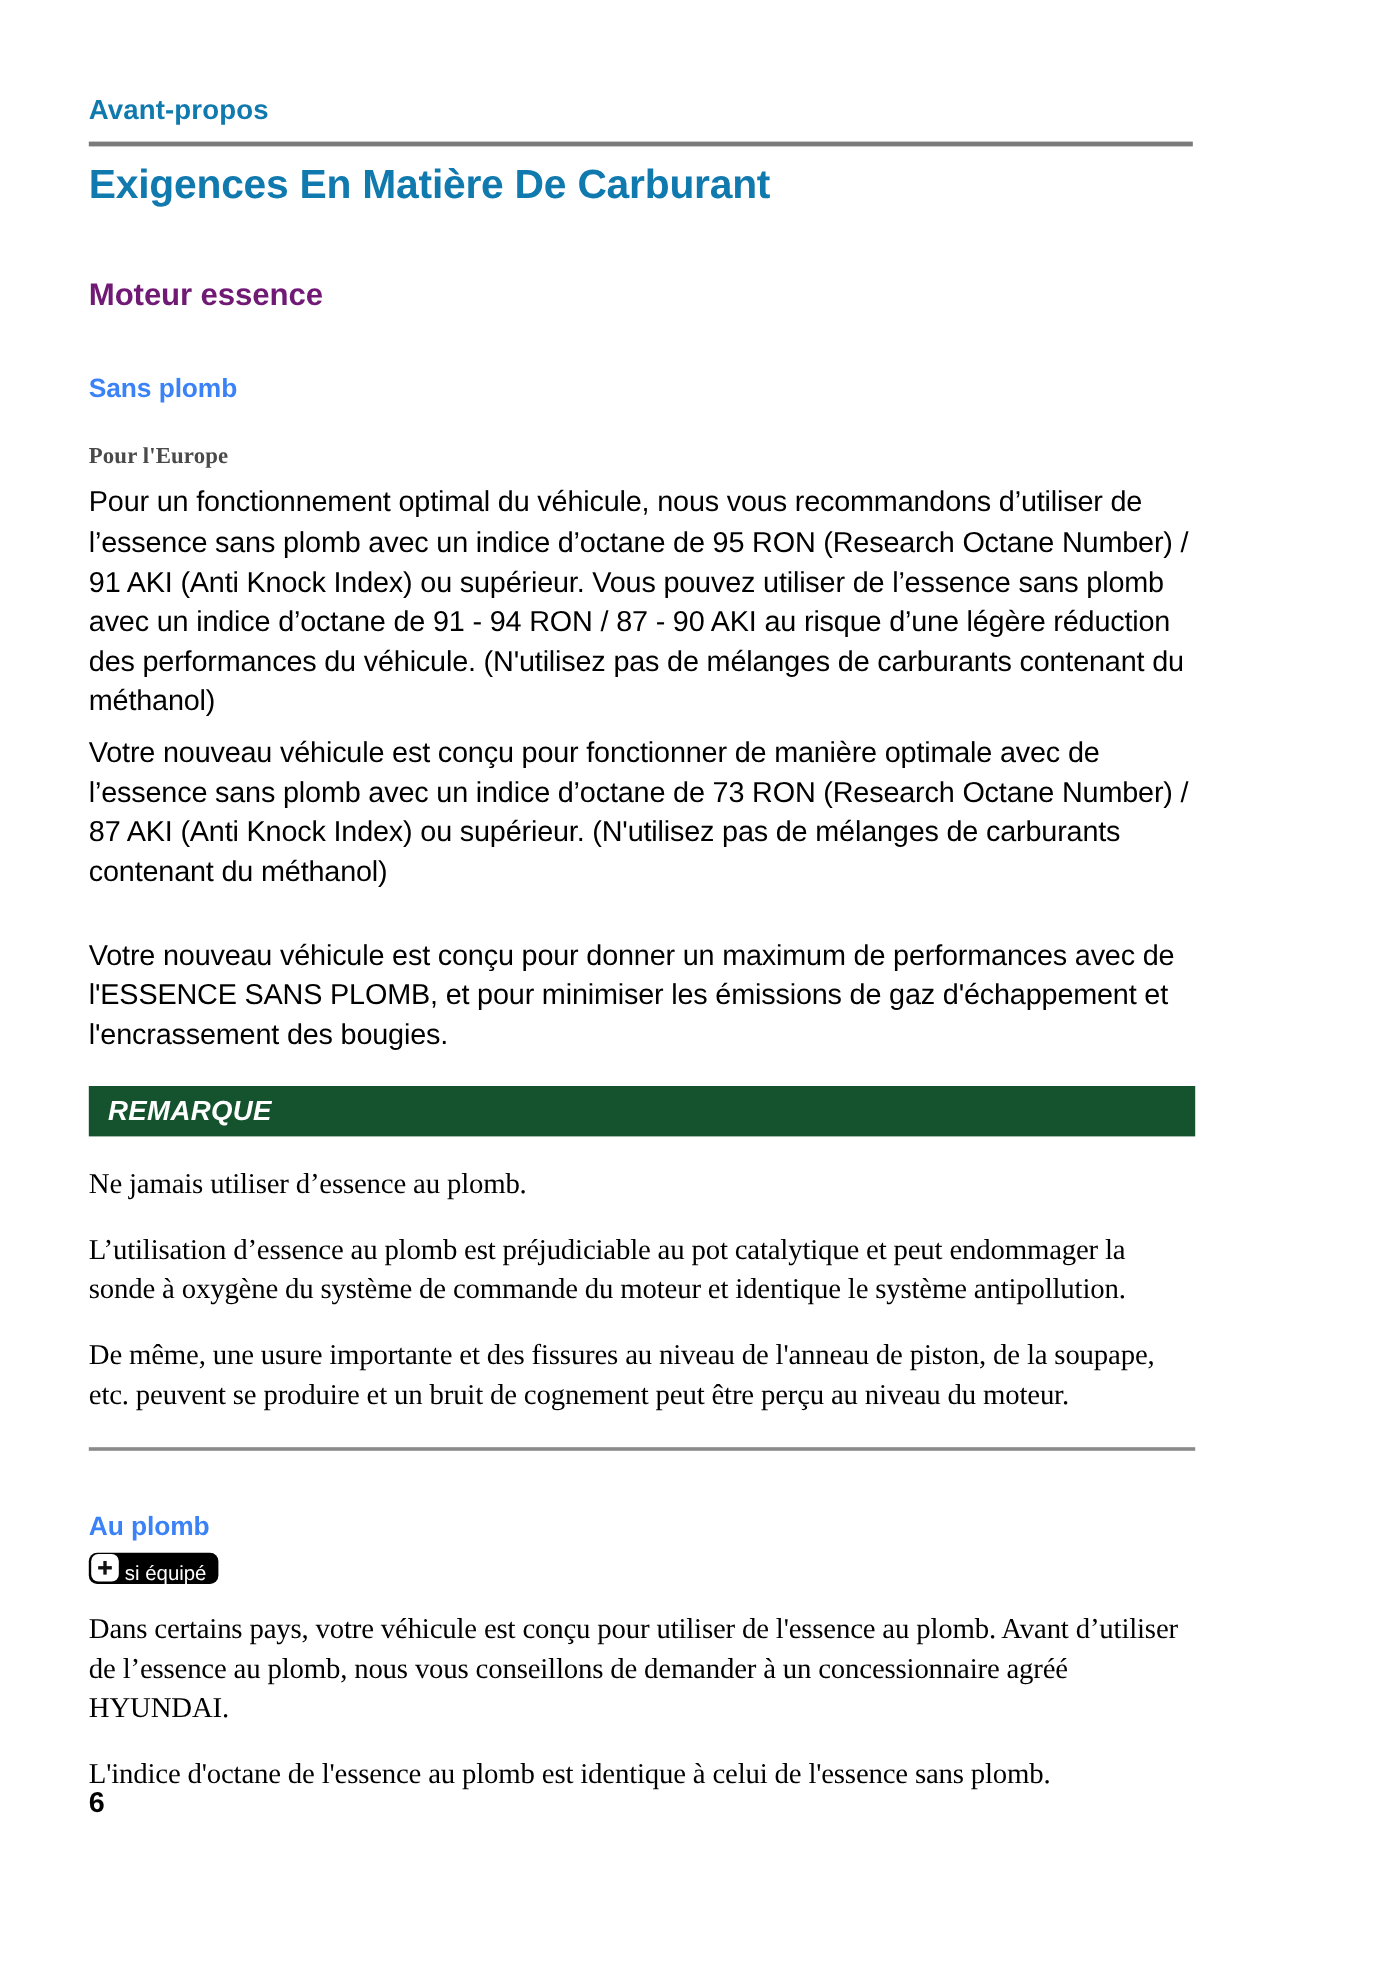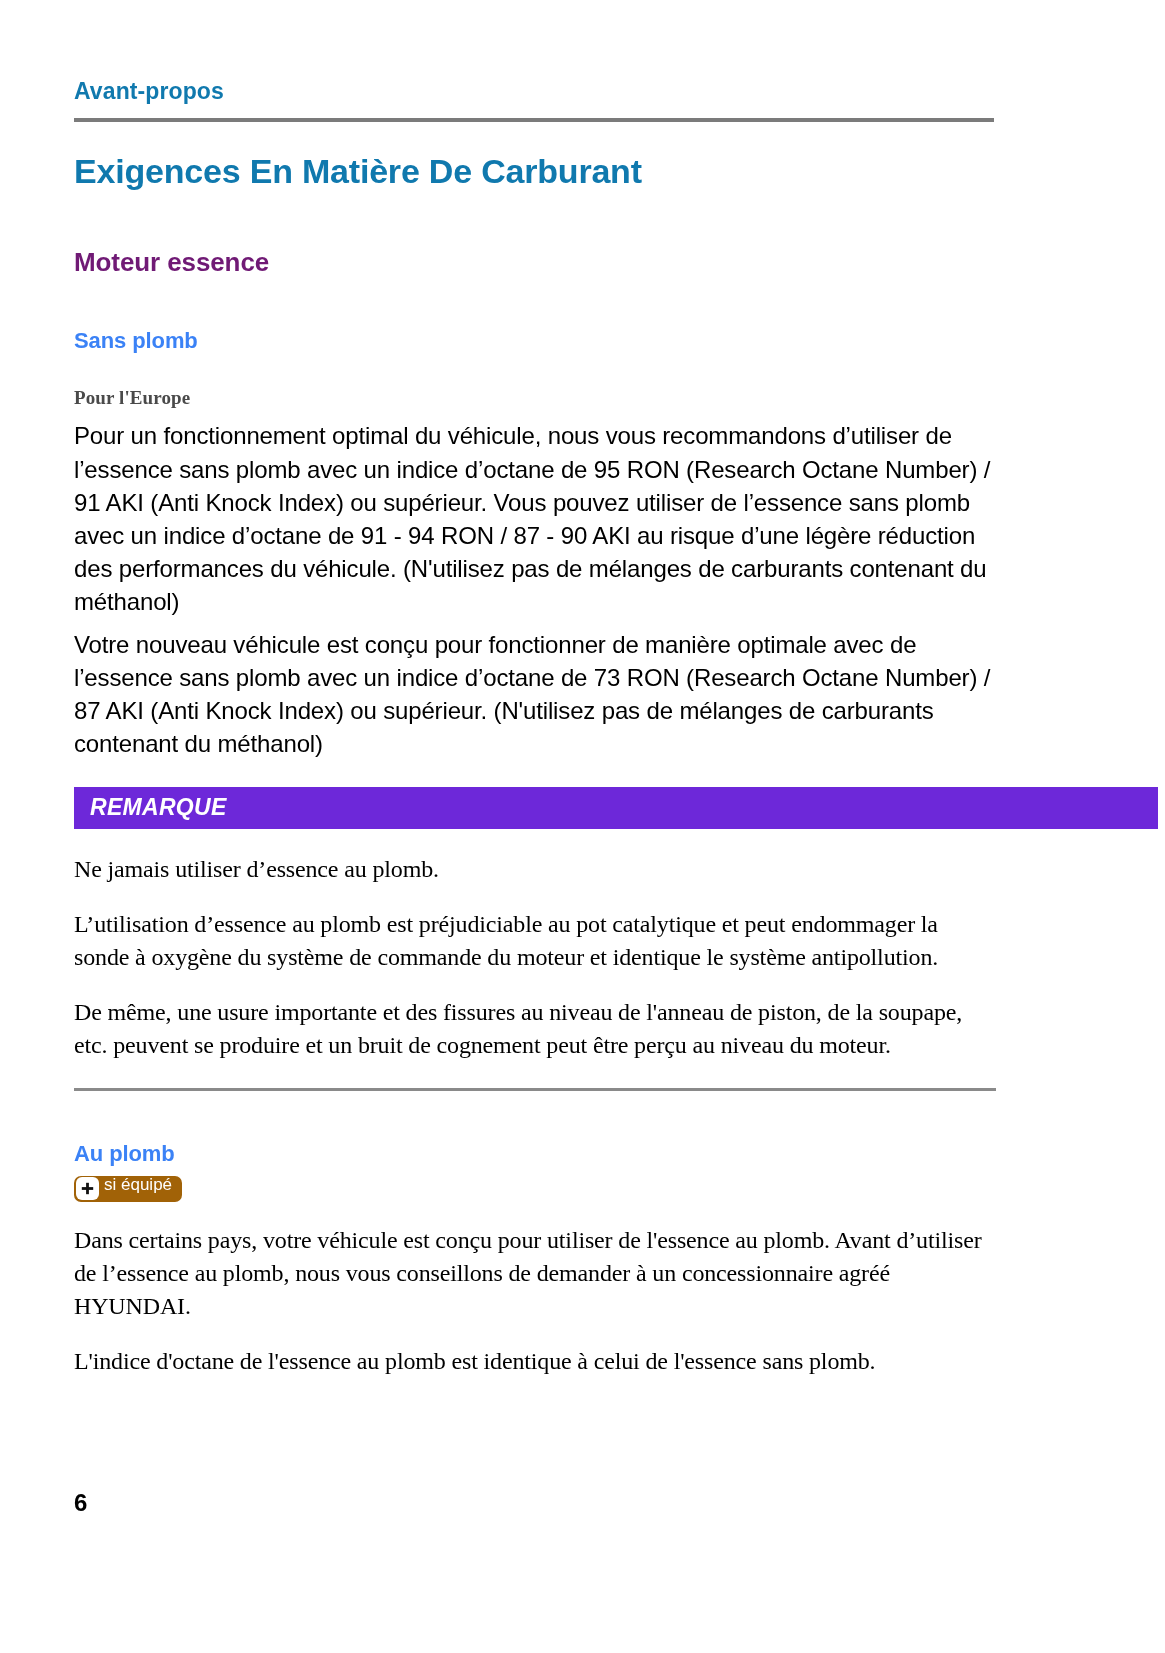--- a/index.html
+++ b/index.html
@@ -52,7 +52,7 @@
   .content {
     position: absolute;
     left: 74px;
-    top: 152px;
+    top: 135px;
     width: 922px;
   }
 

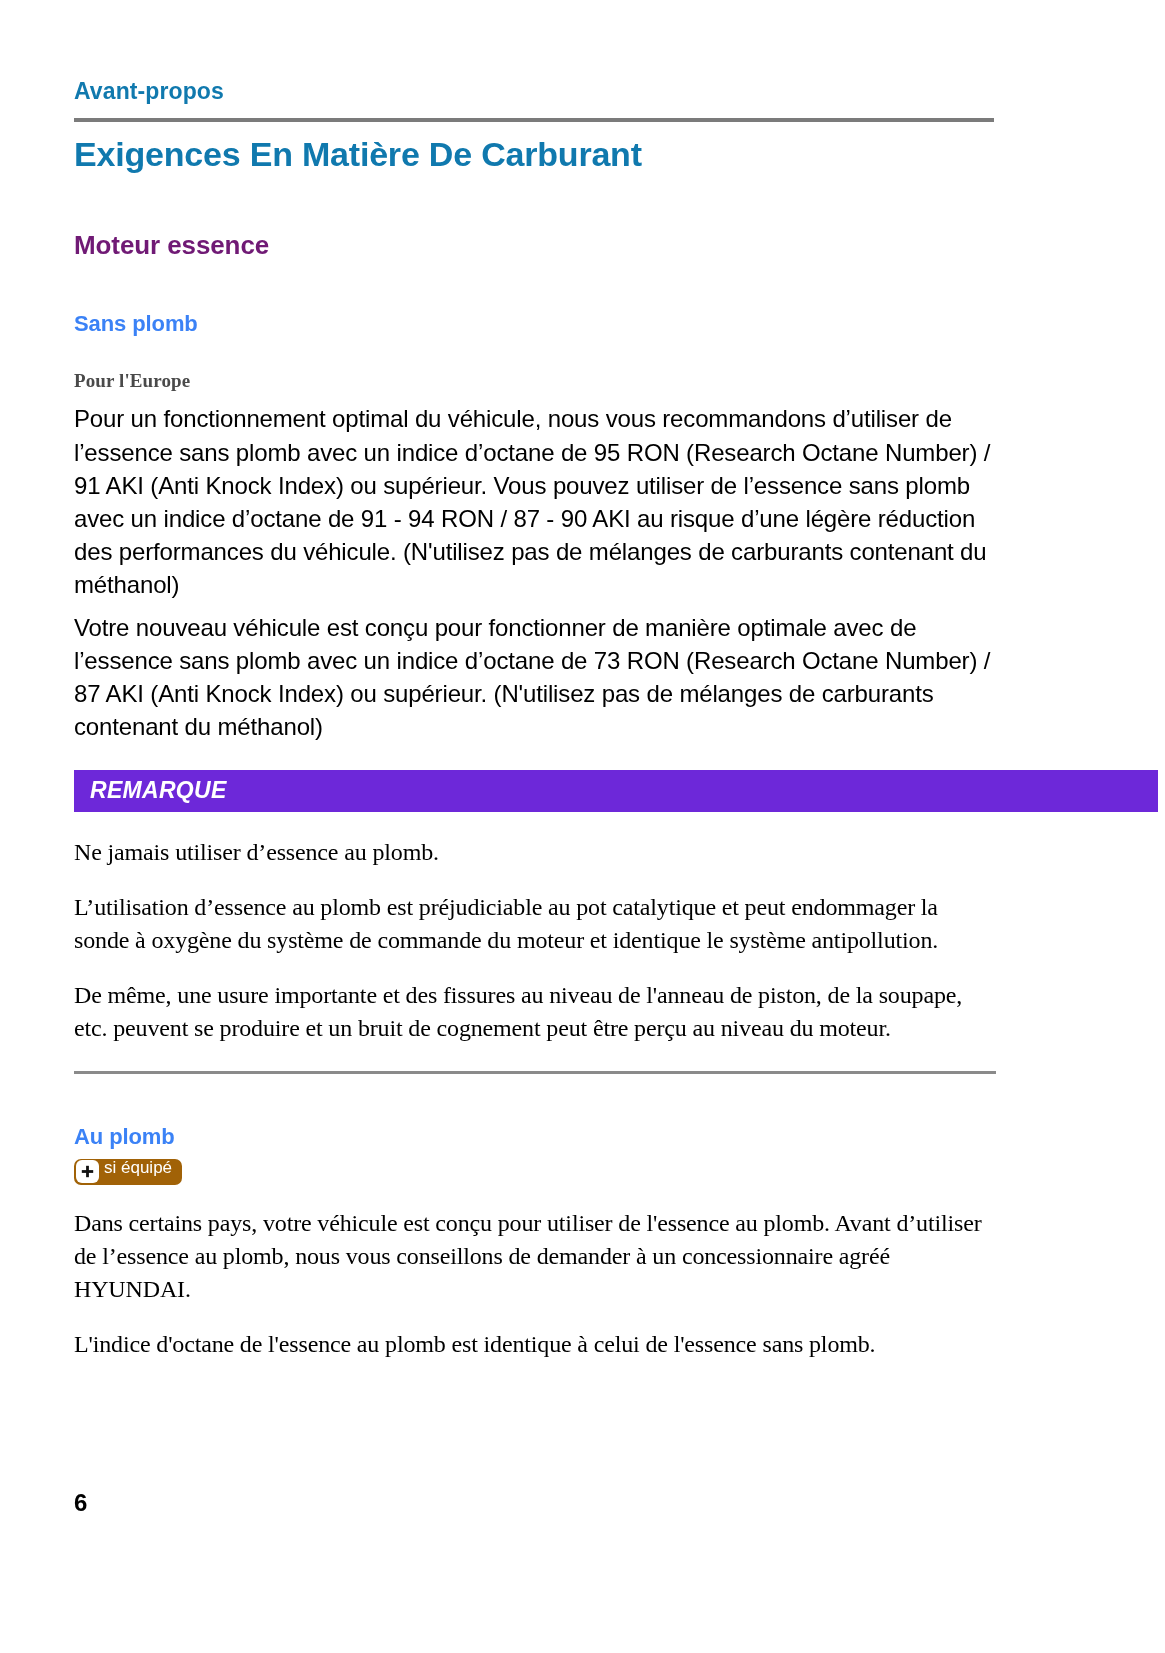--- a/index.html
+++ b/index.html
@@ -215,6 +215,7 @@
 
     <p class="body-text">Votre nouveau véhicule est conçu pour fonctionner de manière optimale avec de l’essence sans plomb avec un indice d’octane de 73 RON (Research Octane Number) / 87 AKI (Anti Knock Index) ou supérieur. (N'utilisez pas de mélanges de carburants contenant du méthanol)</p>
 
+    <p class="body-text spaced">Votre nouveau véhicule est conçu pour donner un maximum de performances avec de l'ESSENCE SANS PLOMB, et pour minimiser les émissions de gaz d'échappement et l'encrassement des bougies.</p>
 
     <div class="note-block">
       <div class="note-banner">

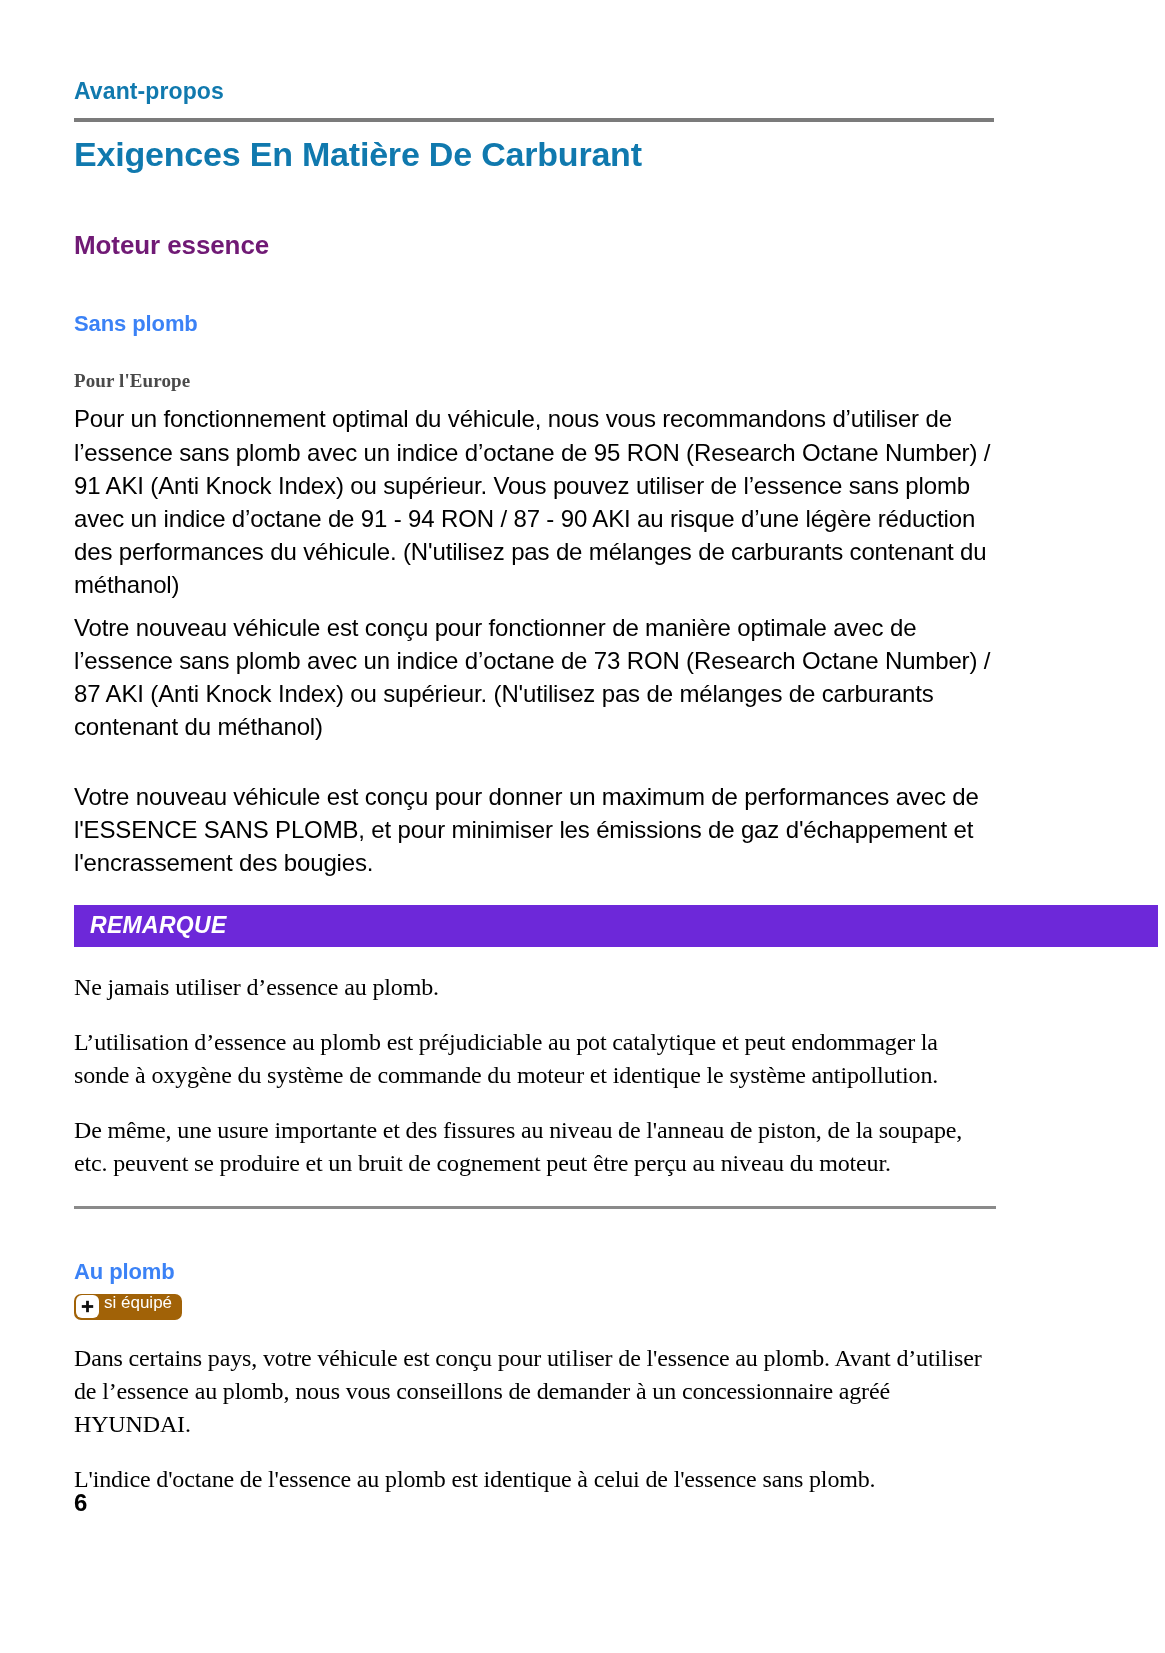--- a/index.html
+++ b/index.html
@@ -115,13 +115,13 @@
     margin-top: 26px;
   }
   .note-banner {
-    background: #6d28d9;
+    background: #14532d;
     height: 42px;
     display: flex;
     align-items: center;
     padding-left: 16px;
     box-sizing: border-box;
-    width: 1084px;
+    width: 922px;
   }
   .note-banner-label {
     color: #ffffff;

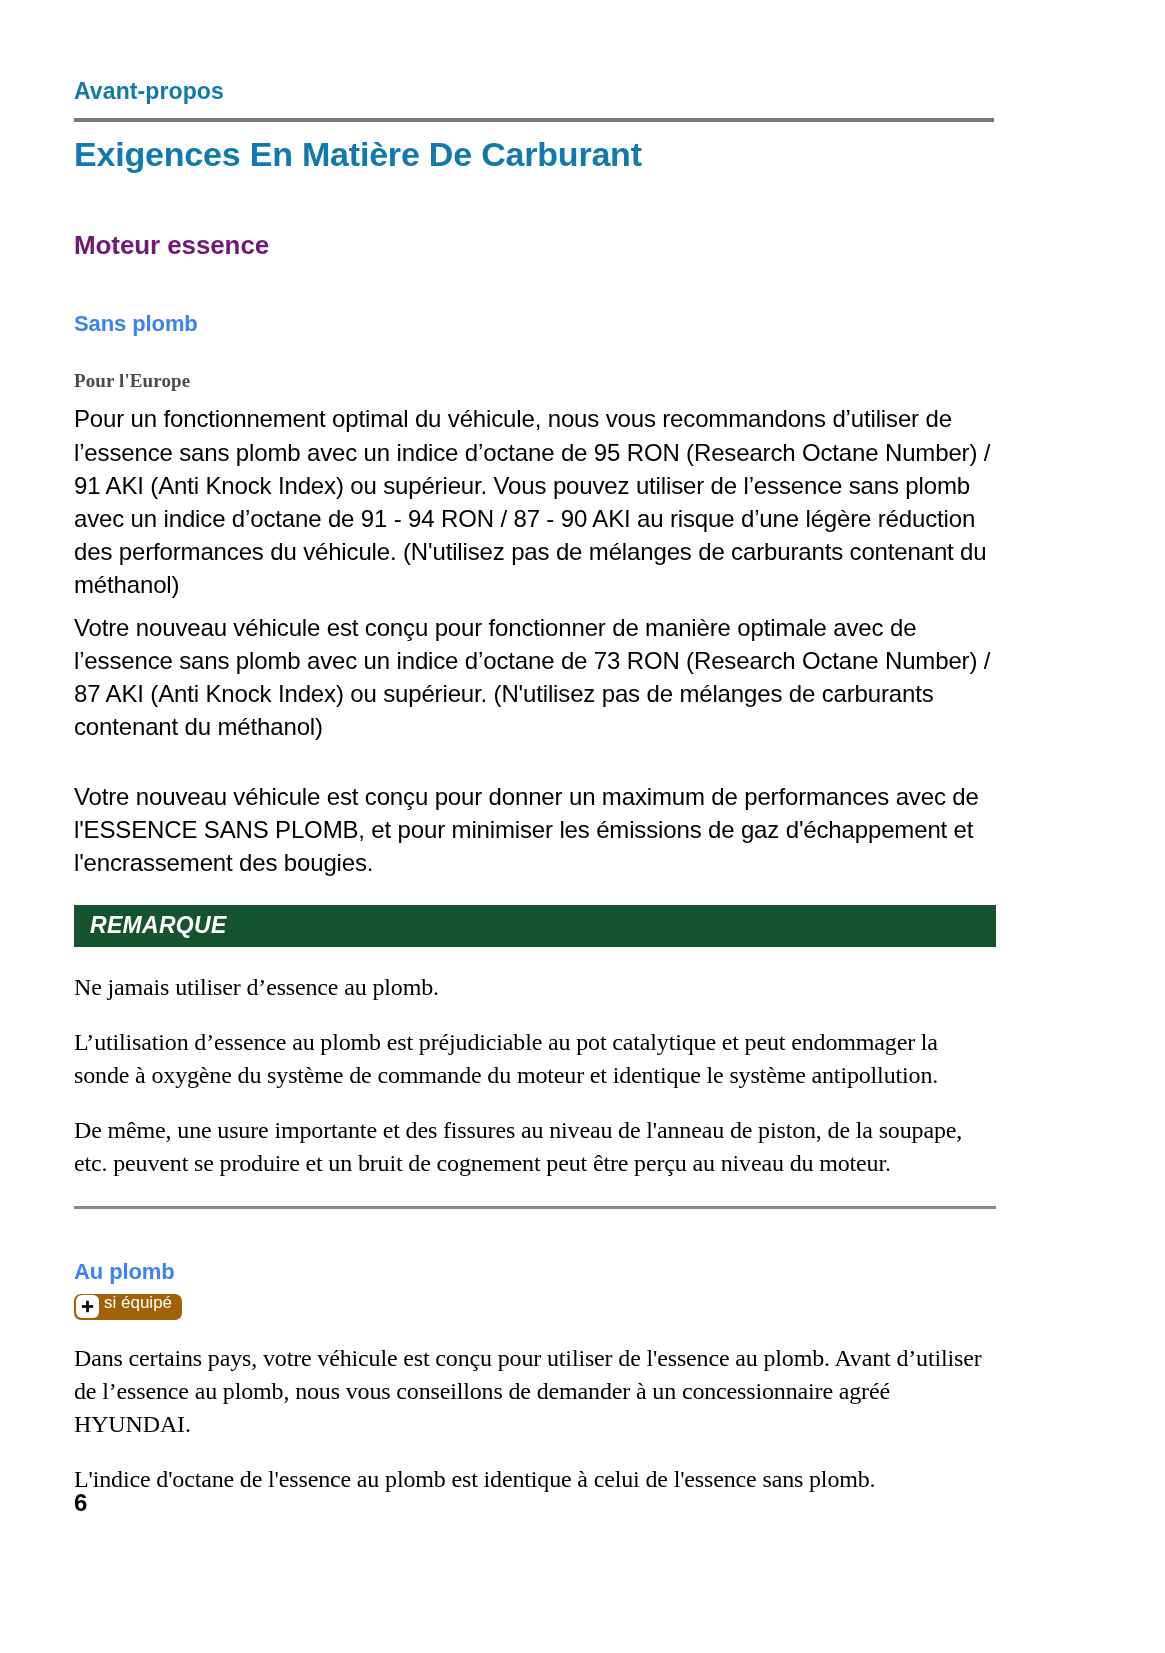--- a/index.html
+++ b/index.html
@@ -149,8 +149,8 @@
   .option-badge {
     position: relative;
     display: inline-flex;
-    align-items: flex-start;
-    background: #a16207;
+    align-items: flex-end;
+    background: #000000;
     border-radius: 7px;
     height: 26px;
     padding: 0 10px 0 30px;

